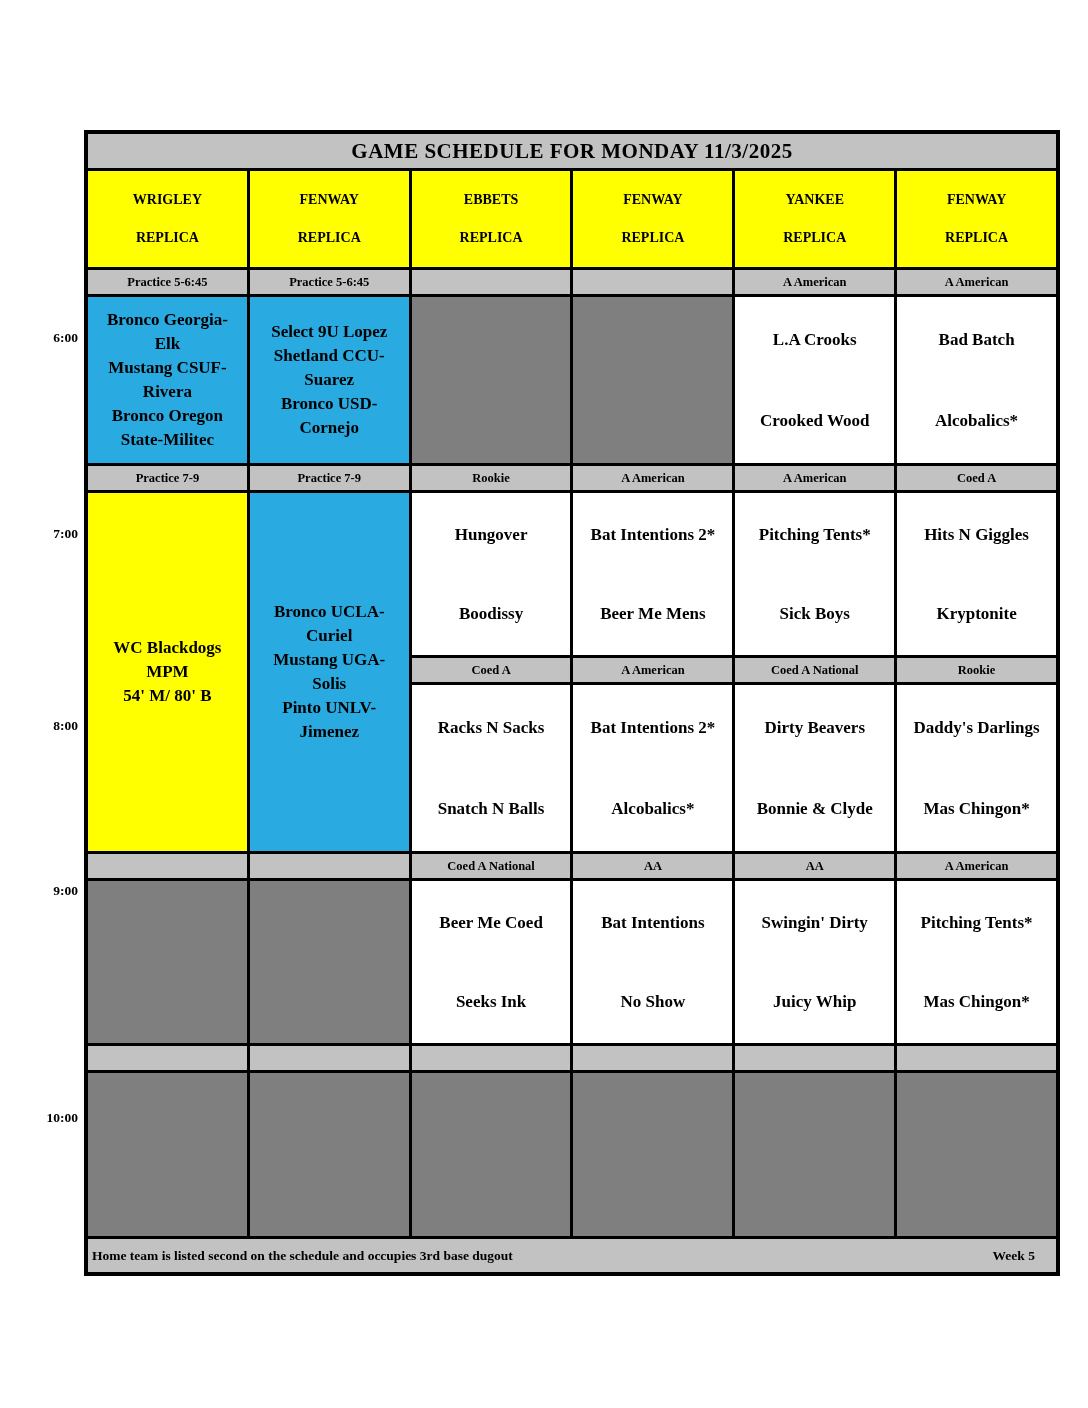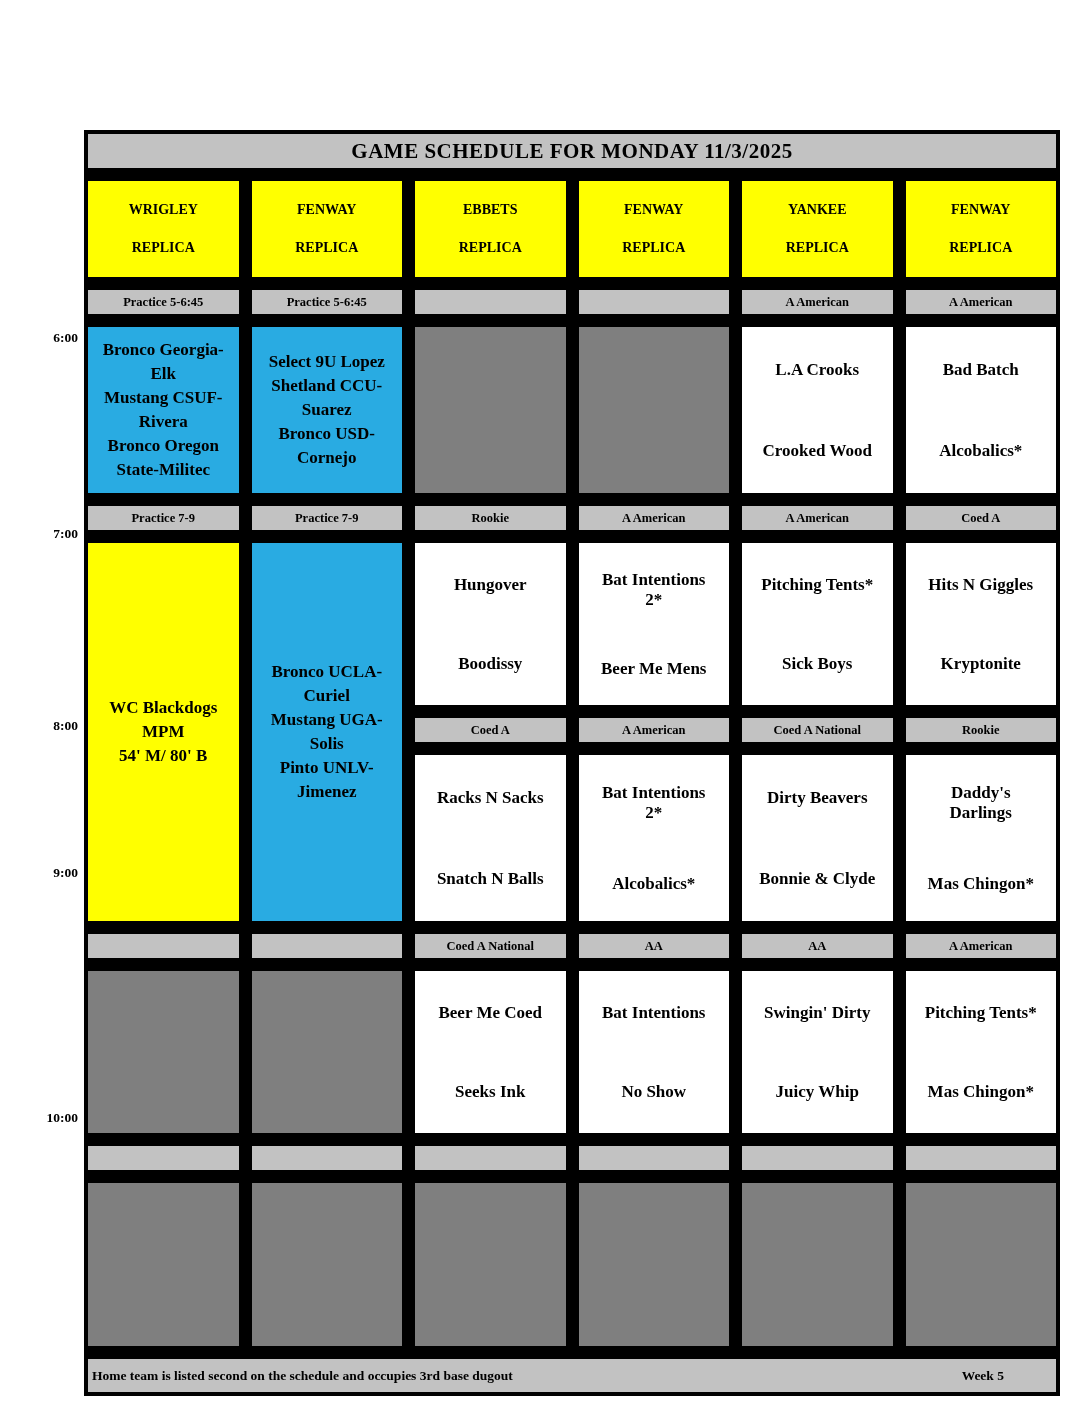--- a/index.html
+++ b/index.html
@@ -36,7 +36,7 @@
     display: grid;
     grid-template-columns: repeat(6, 1fr);
     grid-template-rows: 34px 96px 24px 166px 24px 162px 24px 166px 24px 162px 24px 163px 33px;
-    gap: 13px;
+    gap: 3px;
   }
   .cell {
     display: flex;

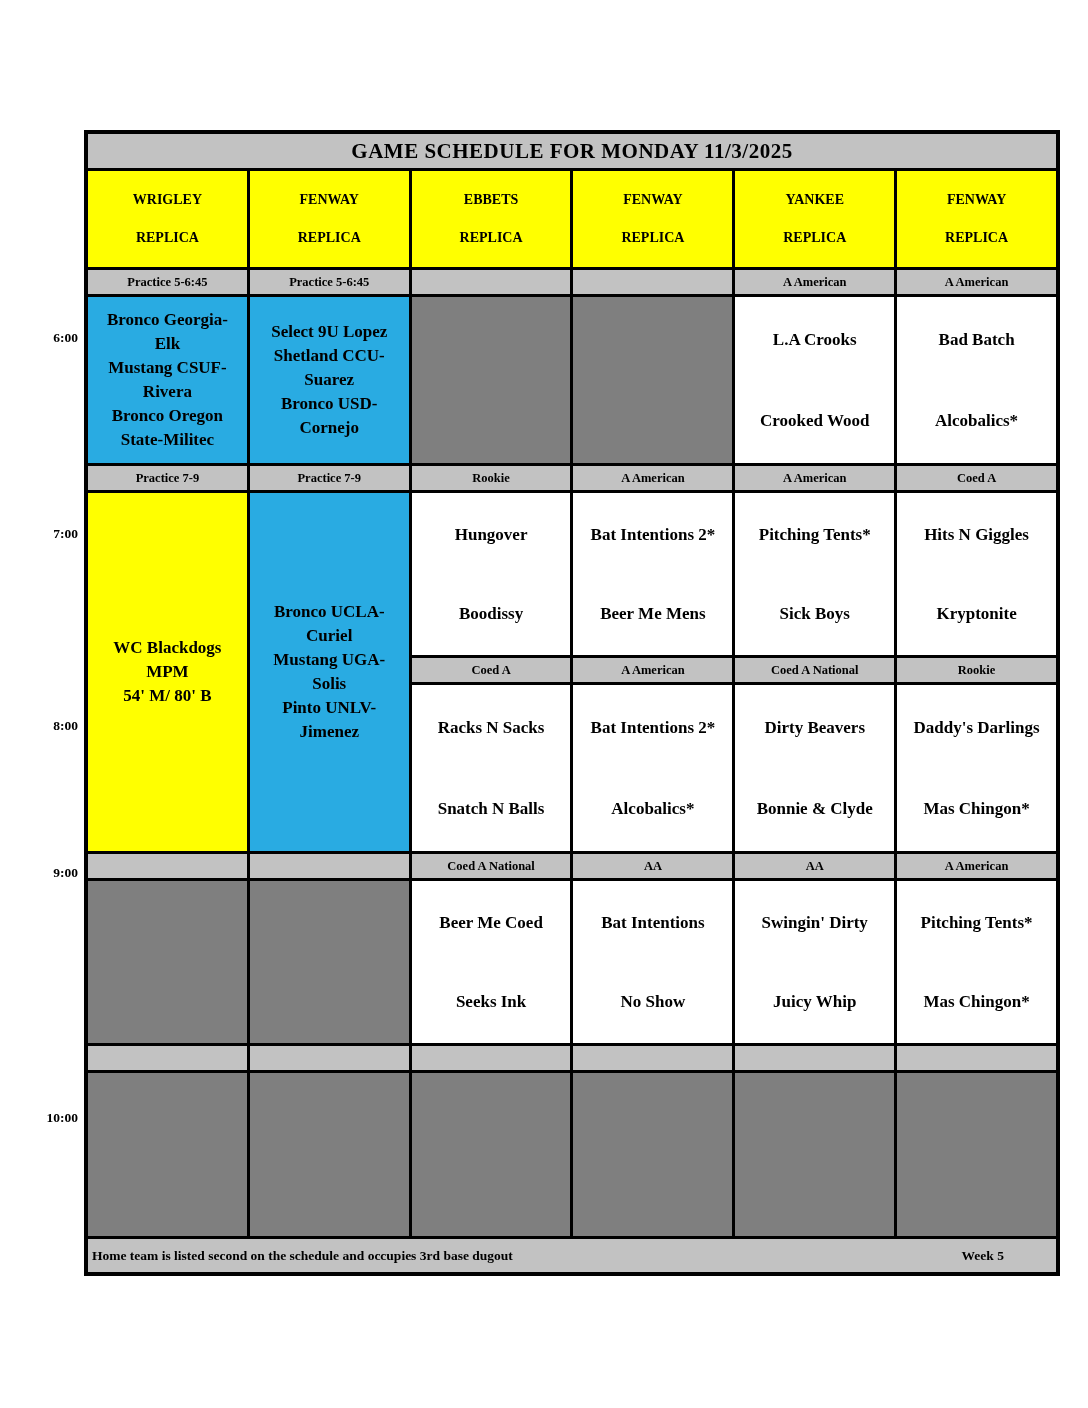--- a/index.html
+++ b/index.html
@@ -23,7 +23,7 @@
   .t6  { top: 330px; }
   .t7  { top: 526px; }
   .t8  { top: 718px; }
-  .t9  { top: 865px; }
+  .t9  { top: 883px; }
   .t10 { top: 1110px; }
 
   .grid {

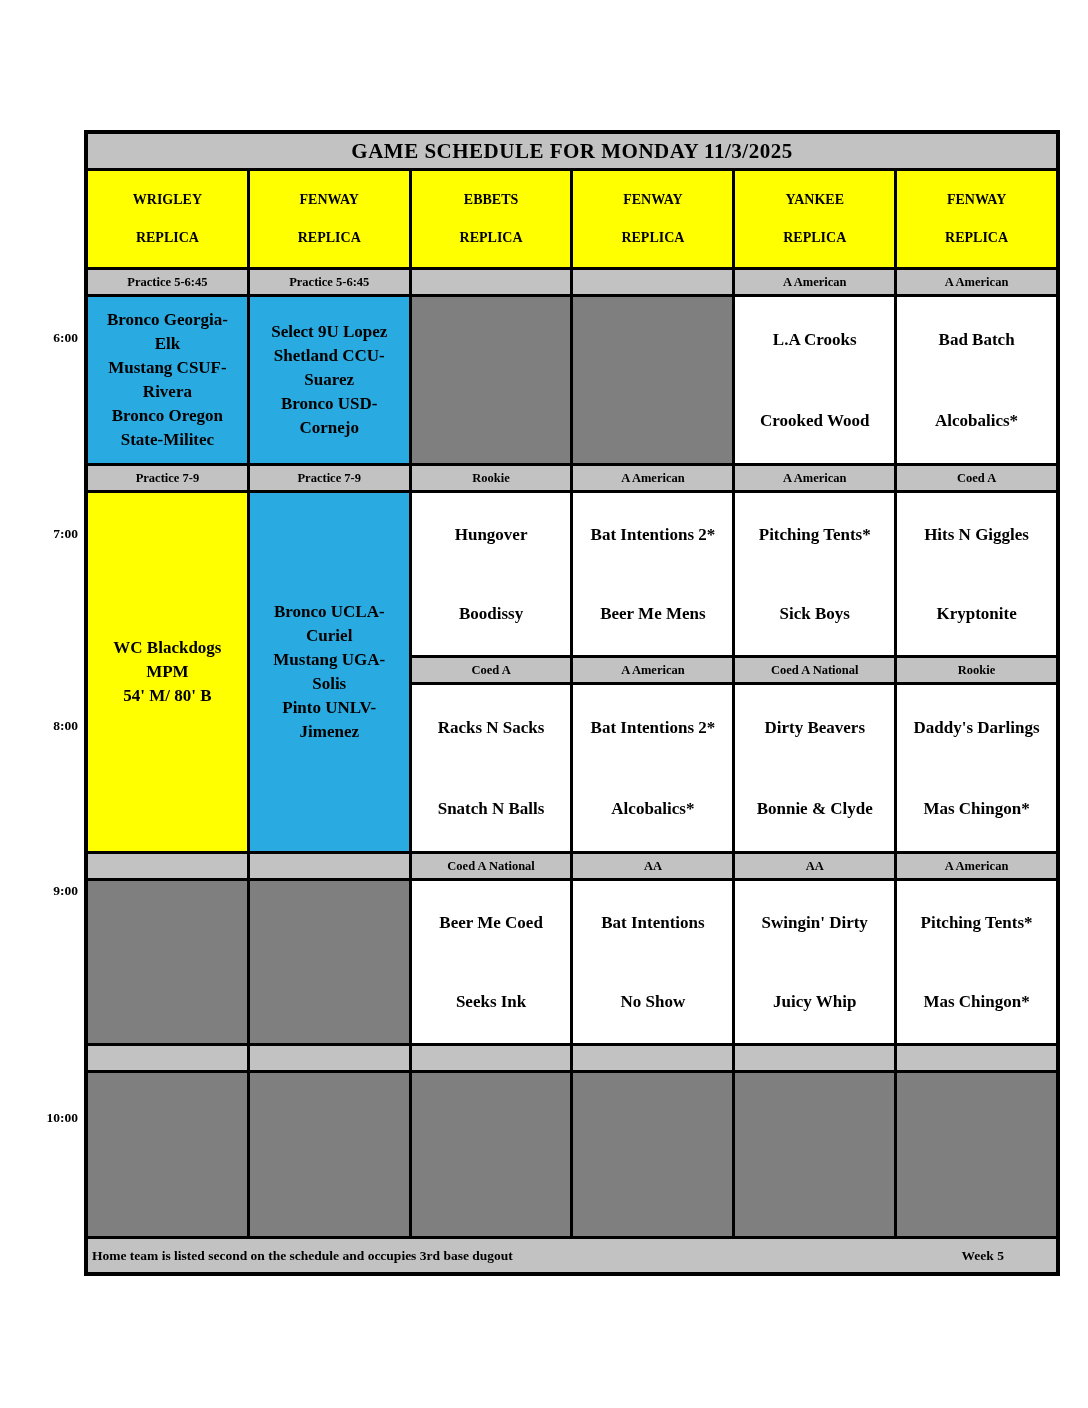--- a/index.html
+++ b/index.html
@@ -84,7 +84,7 @@
     justify-content: space-between;
     font-size: 13.5px;
     padding-left: 4px;
-    padding-right: 52px;
+    padding-right: 21px;
   }
 </style>
 </head>

